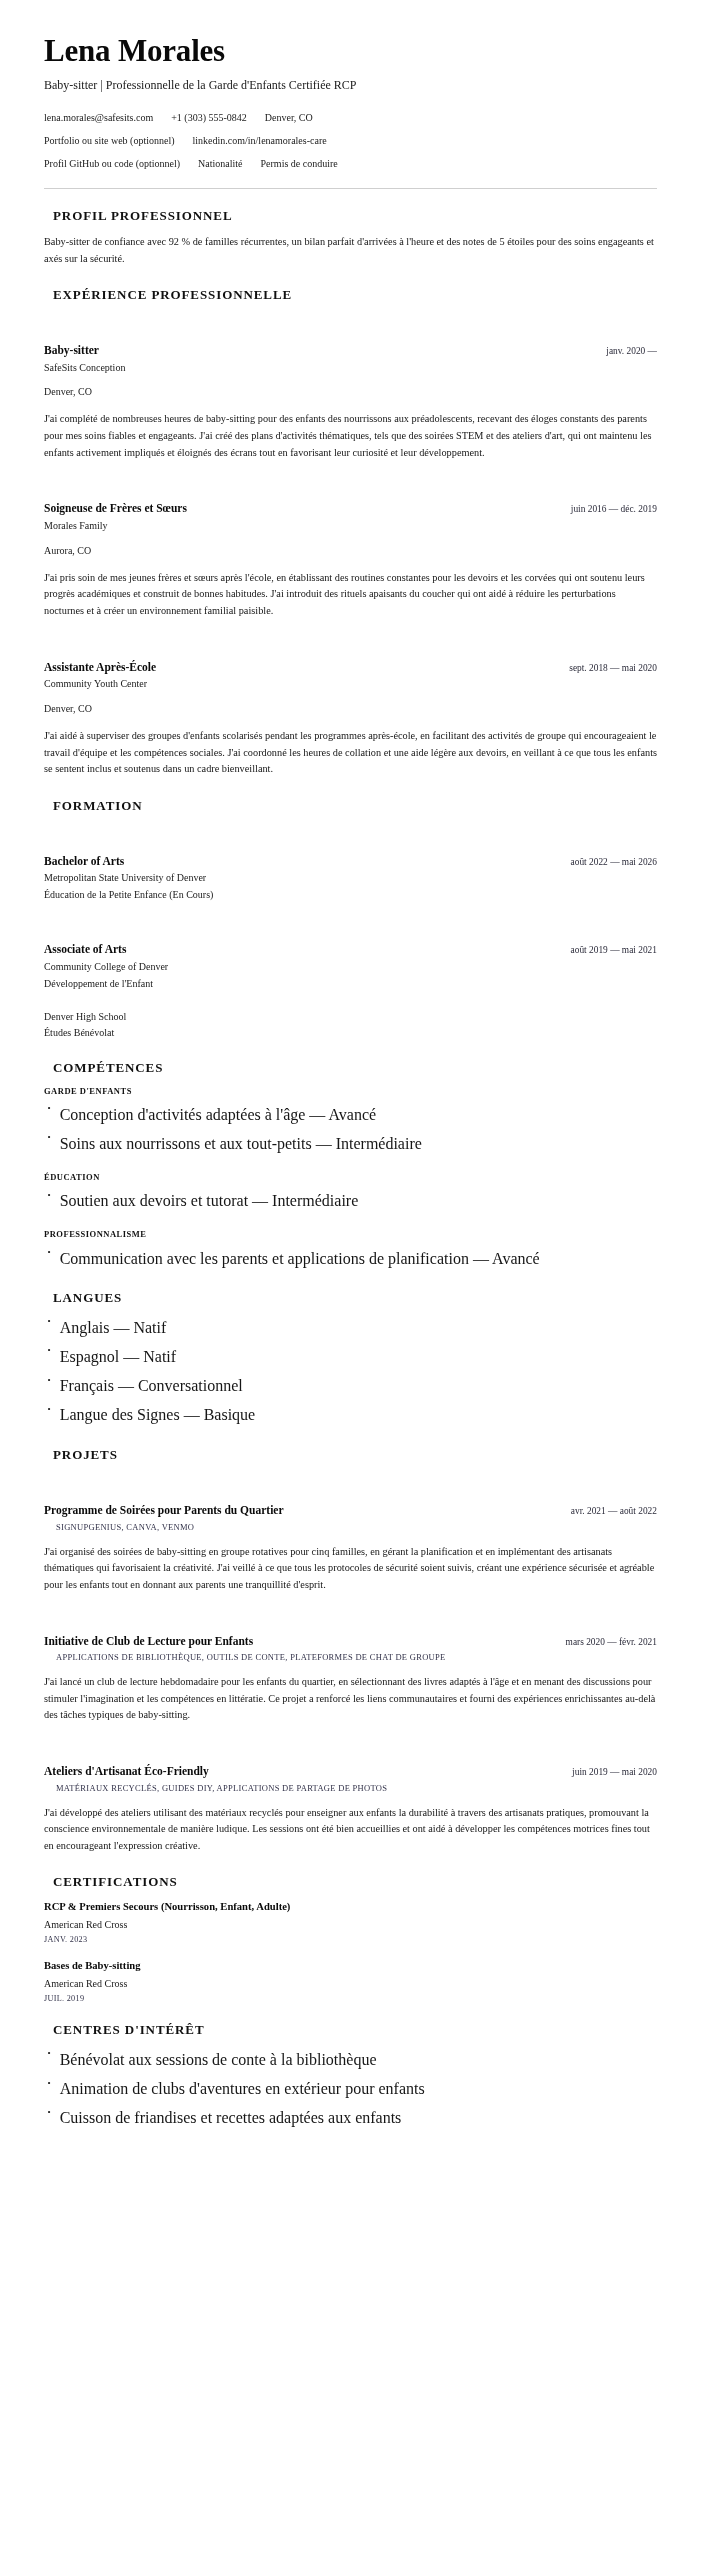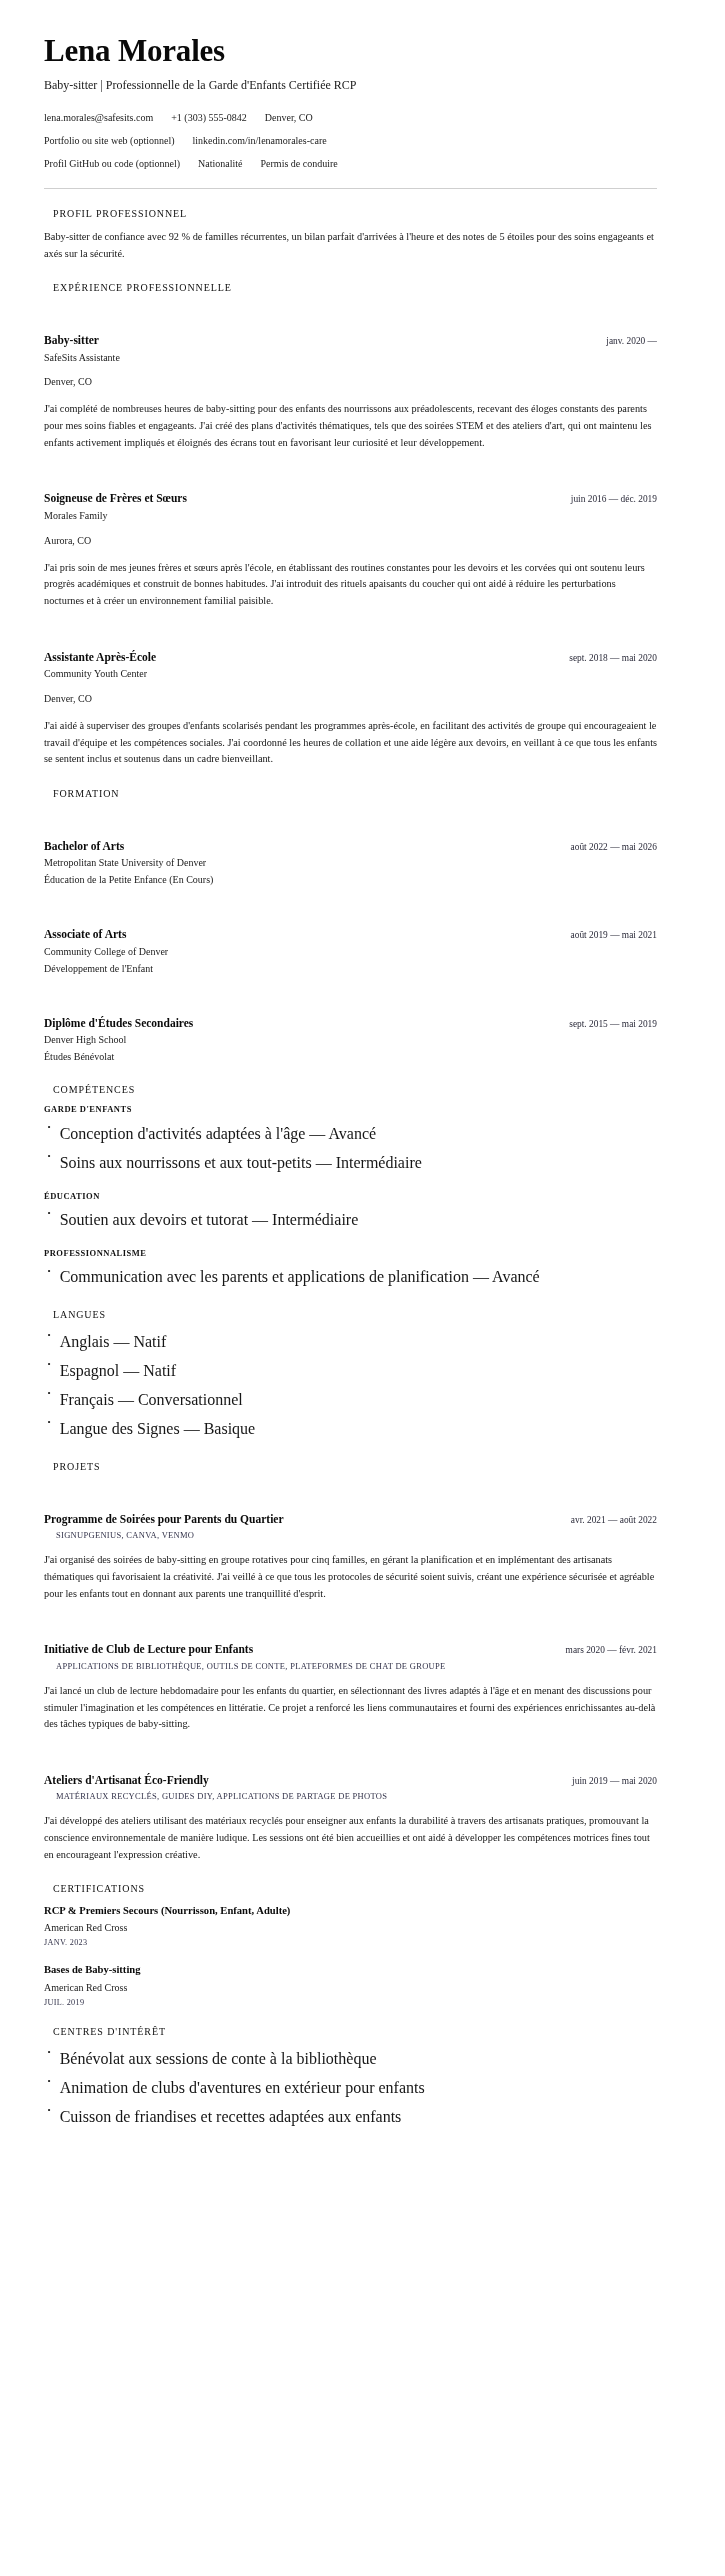--- a/index.html
+++ b/index.html
@@ -59,8 +59,8 @@
   .section { margin-top: 19.4px; }
   .section-title {
     font-family: "Liberation Serif", "DejaVu Serif", serif;
-    font-weight: 400;
-    font-size: 10px;
+    font-weight: 700;
+    font-size: 13px;
     letter-spacing: 0.9px;
     text-transform: uppercase;
     color: #111111;

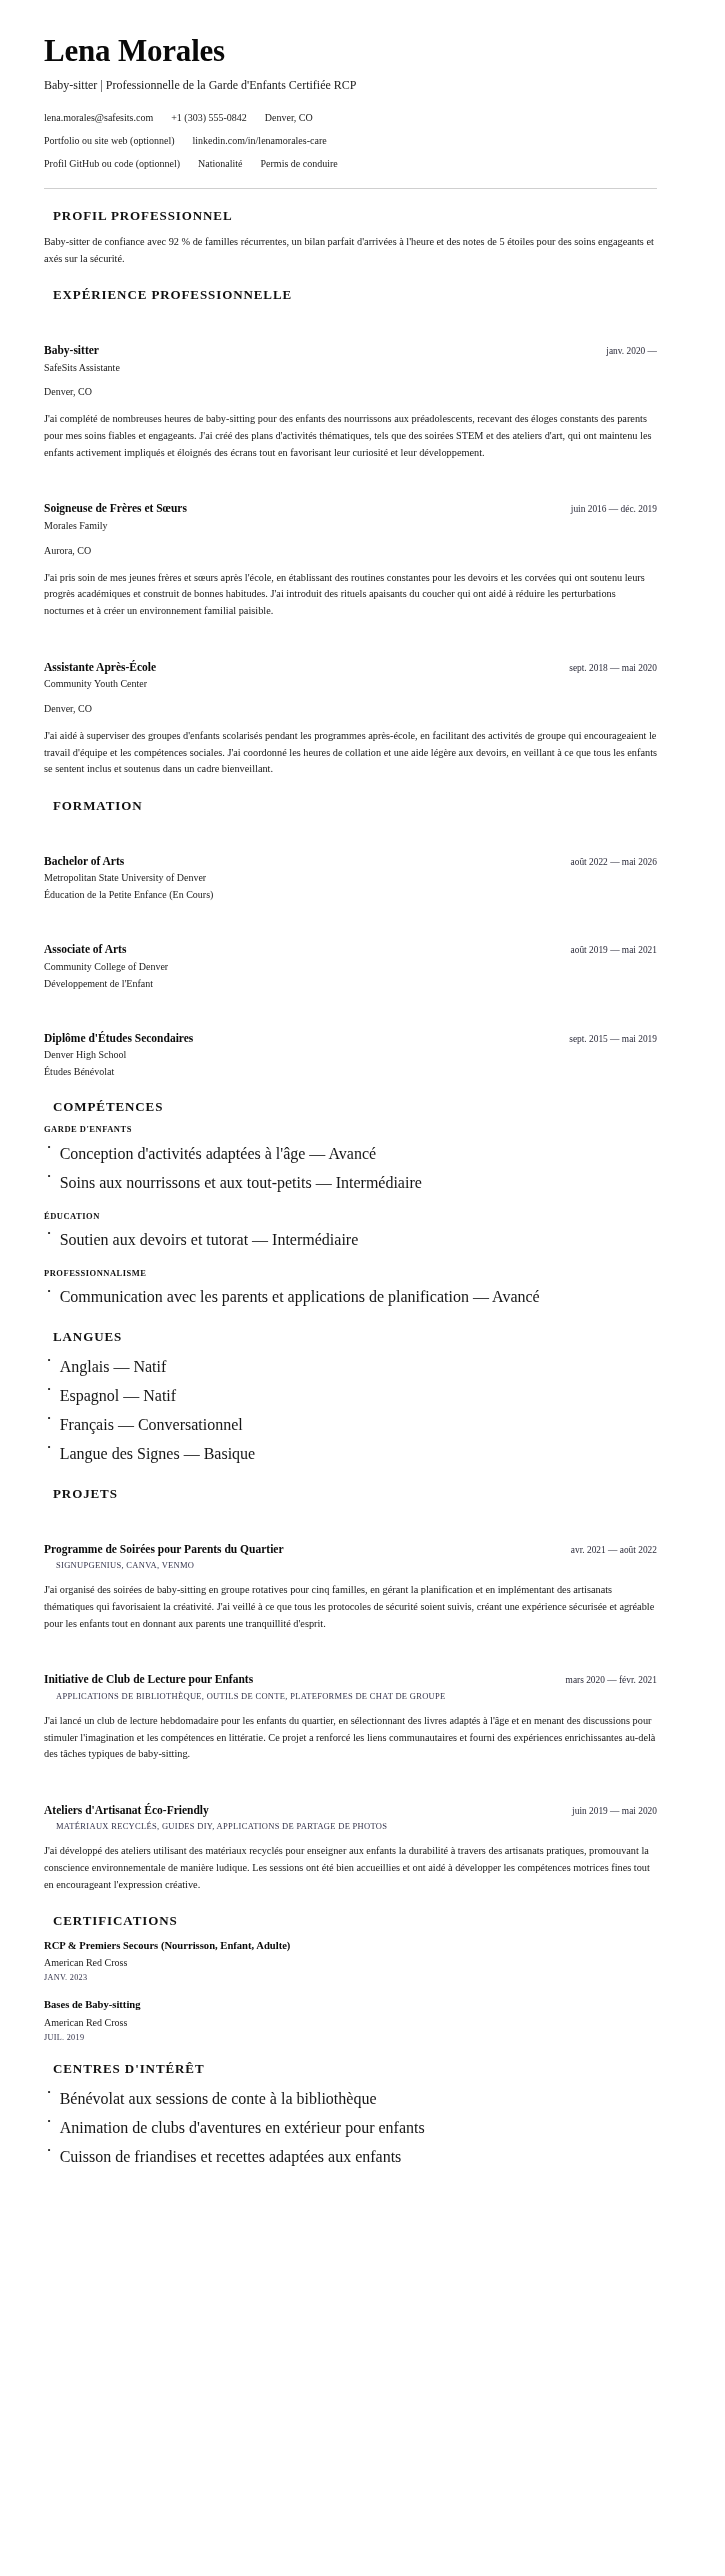--- a/index.html
+++ b/index.html
@@ -220,7 +220,7 @@
         <span class="entry-title">Baby-sitter</span>
         <span class="entry-dates">janv. 2020 —</span>
       </div>
-      <div class="entry-org">SafeSits Assistante</div>
+      <div class="entry-org">SafeSits Conception</div>
       <div class="entry-loc">Denver, CO</div>
       <p class="entry-body">J'ai complété de nombreuses heures de baby-sitting pour des enfants des nourrissons aux préadolescents, recevant des éloges constants des parents pour mes soins fiables et engageants. J'ai créé des plans d'activités thématiques, tels que des soirées STEM et des ateliers d'art, qui ont maintenu les enfants activement impliqués et éloignés des écrans tout en favorisant leur curiosité et leur développement.</p>
     </div>

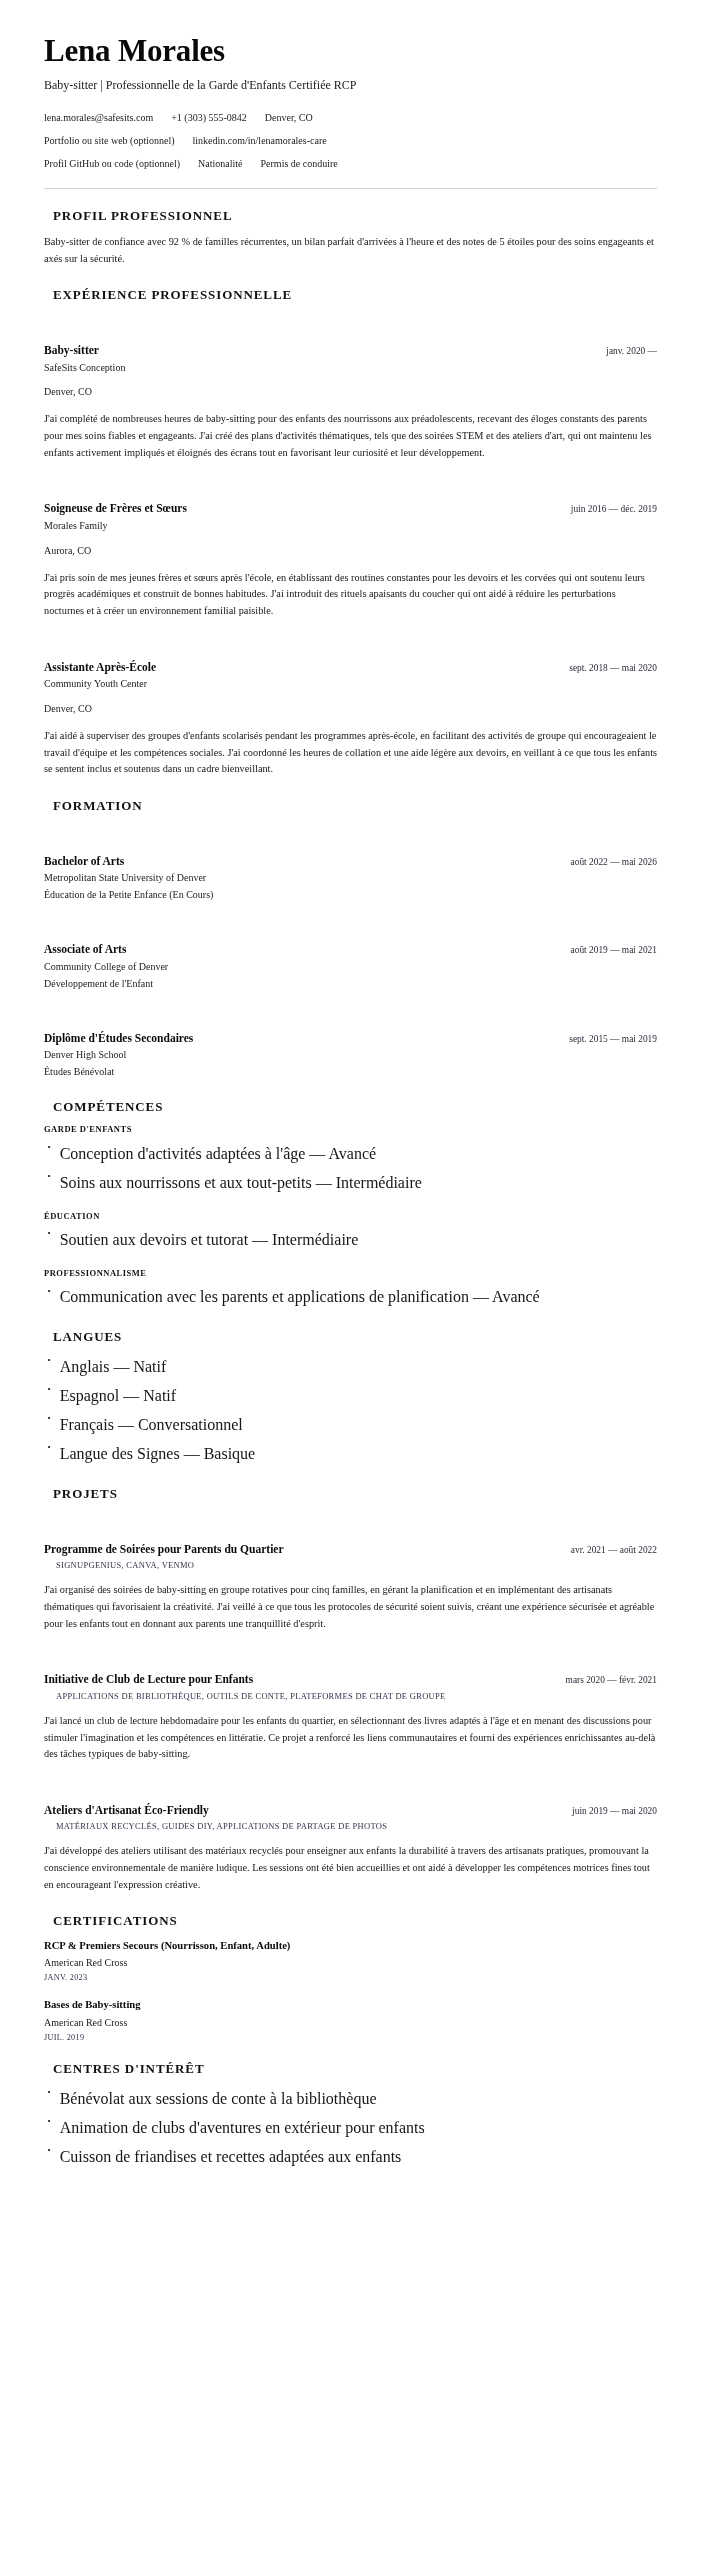--- a/index.html
+++ b/index.html
@@ -268,10 +268,6 @@
     </div>
 
     <div class="entry">
-      <div class="entry-head">
-        <span class="entry-title">Diplôme d'Études Secondaires</span>
-        <span class="entry-dates">sept. 2015 — mai 2019</span>
-      </div>
       <div class="entry-org">Denver High School</div>
       <div class="entry-sub">Études Bénévolat</div>
     </div>

